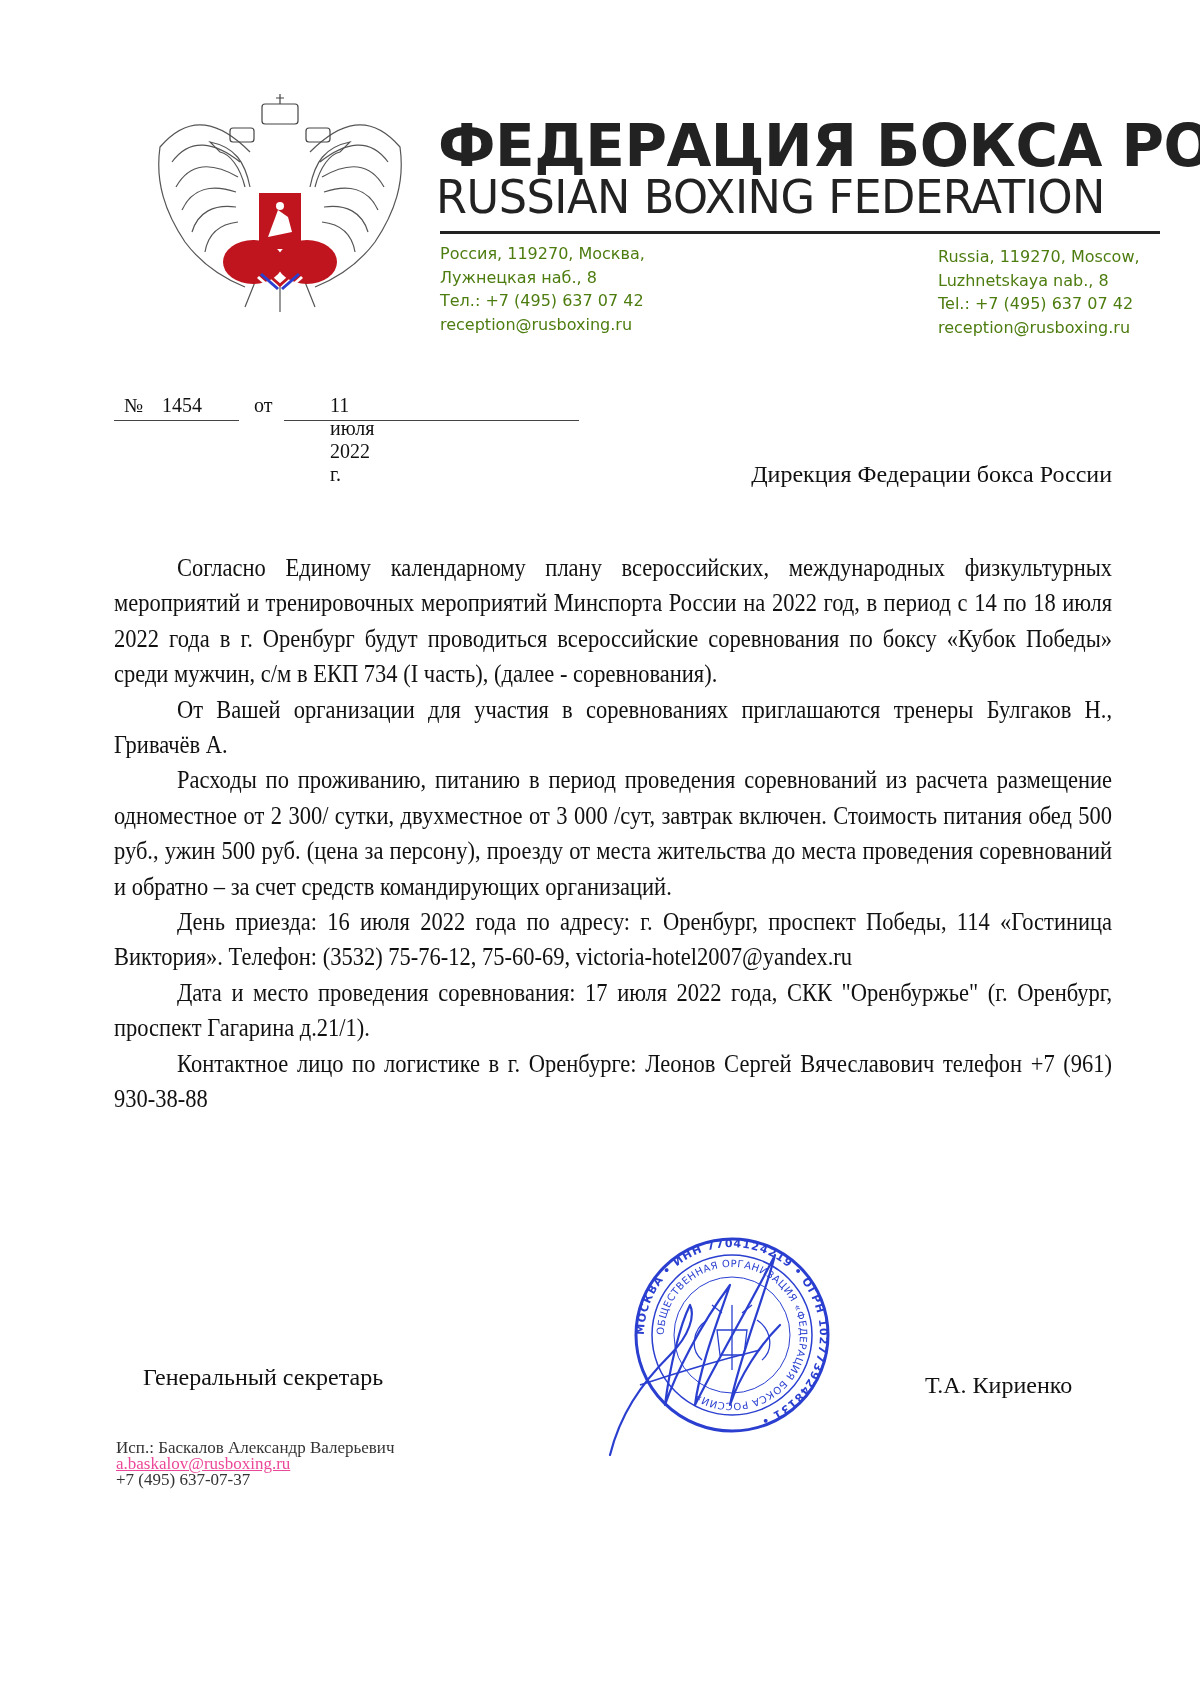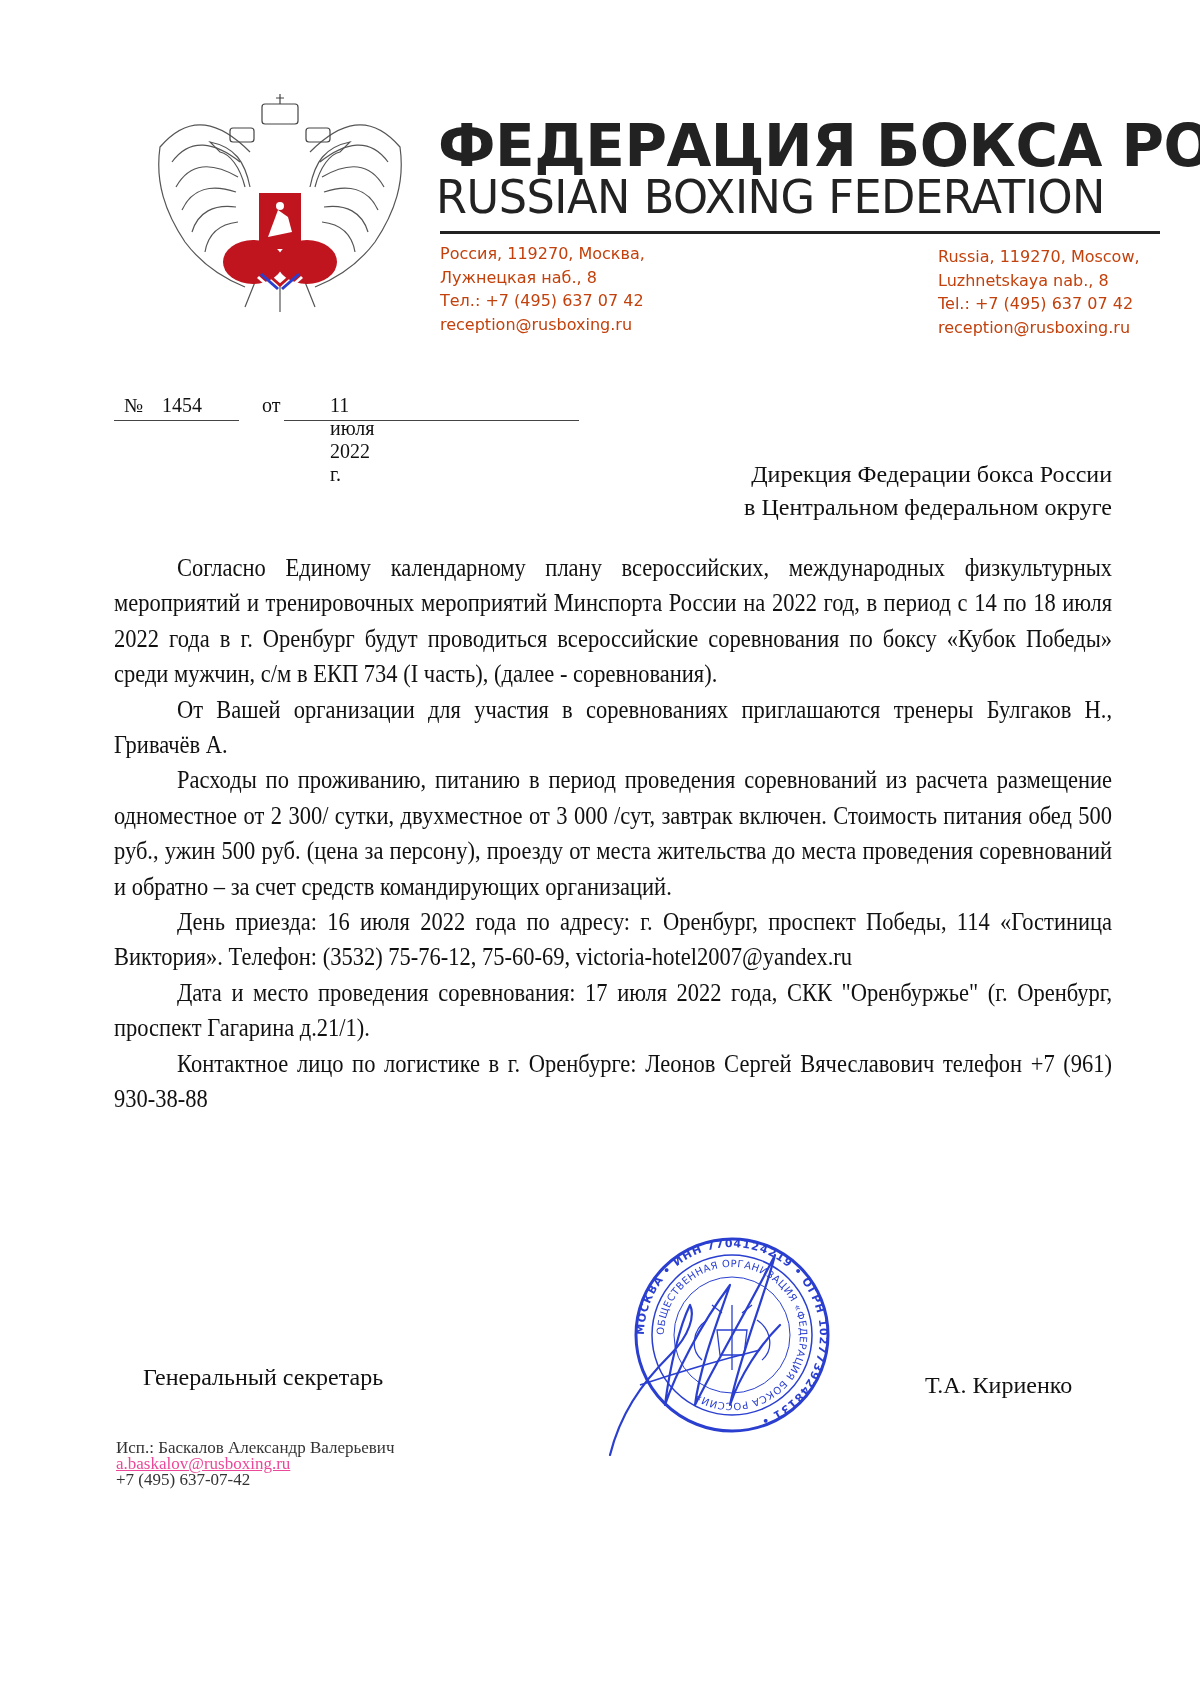--- a/index.html
+++ b/index.html
@@ -11,7 +11,7 @@
   #org-ru{left:438px;top:112px;font-size:58px;font-weight:bold;letter-spacing:-0.5px;color:#222;white-space:nowrap;font-family:"DejaVu Sans",sans-serif;}
   #org-en{left:436px;top:170px;font-size:46px;font-weight:normal;letter-spacing:-0.5px;color:#222;white-space:nowrap;font-family:"DejaVu Sans",sans-serif;transform:scaleX(0.97);transform-origin:left;}
   #header-rule{left:440px;top:231px;width:720px;height:3px;background:#222;}
-  .addr{font-size:16px;line-height:23.5px;color:#c2410c;font-family:"DejaVu Sans",sans-serif;white-space:nowrap;}
+  .addr{font-size:16px;line-height:23.5px;color:#4d7c0f;font-family:"DejaVu Sans",sans-serif;white-space:nowrap;}
   #addr-ru{left:440px;top:242px;}
   #addr-en{left:938px;top:245px;}
 

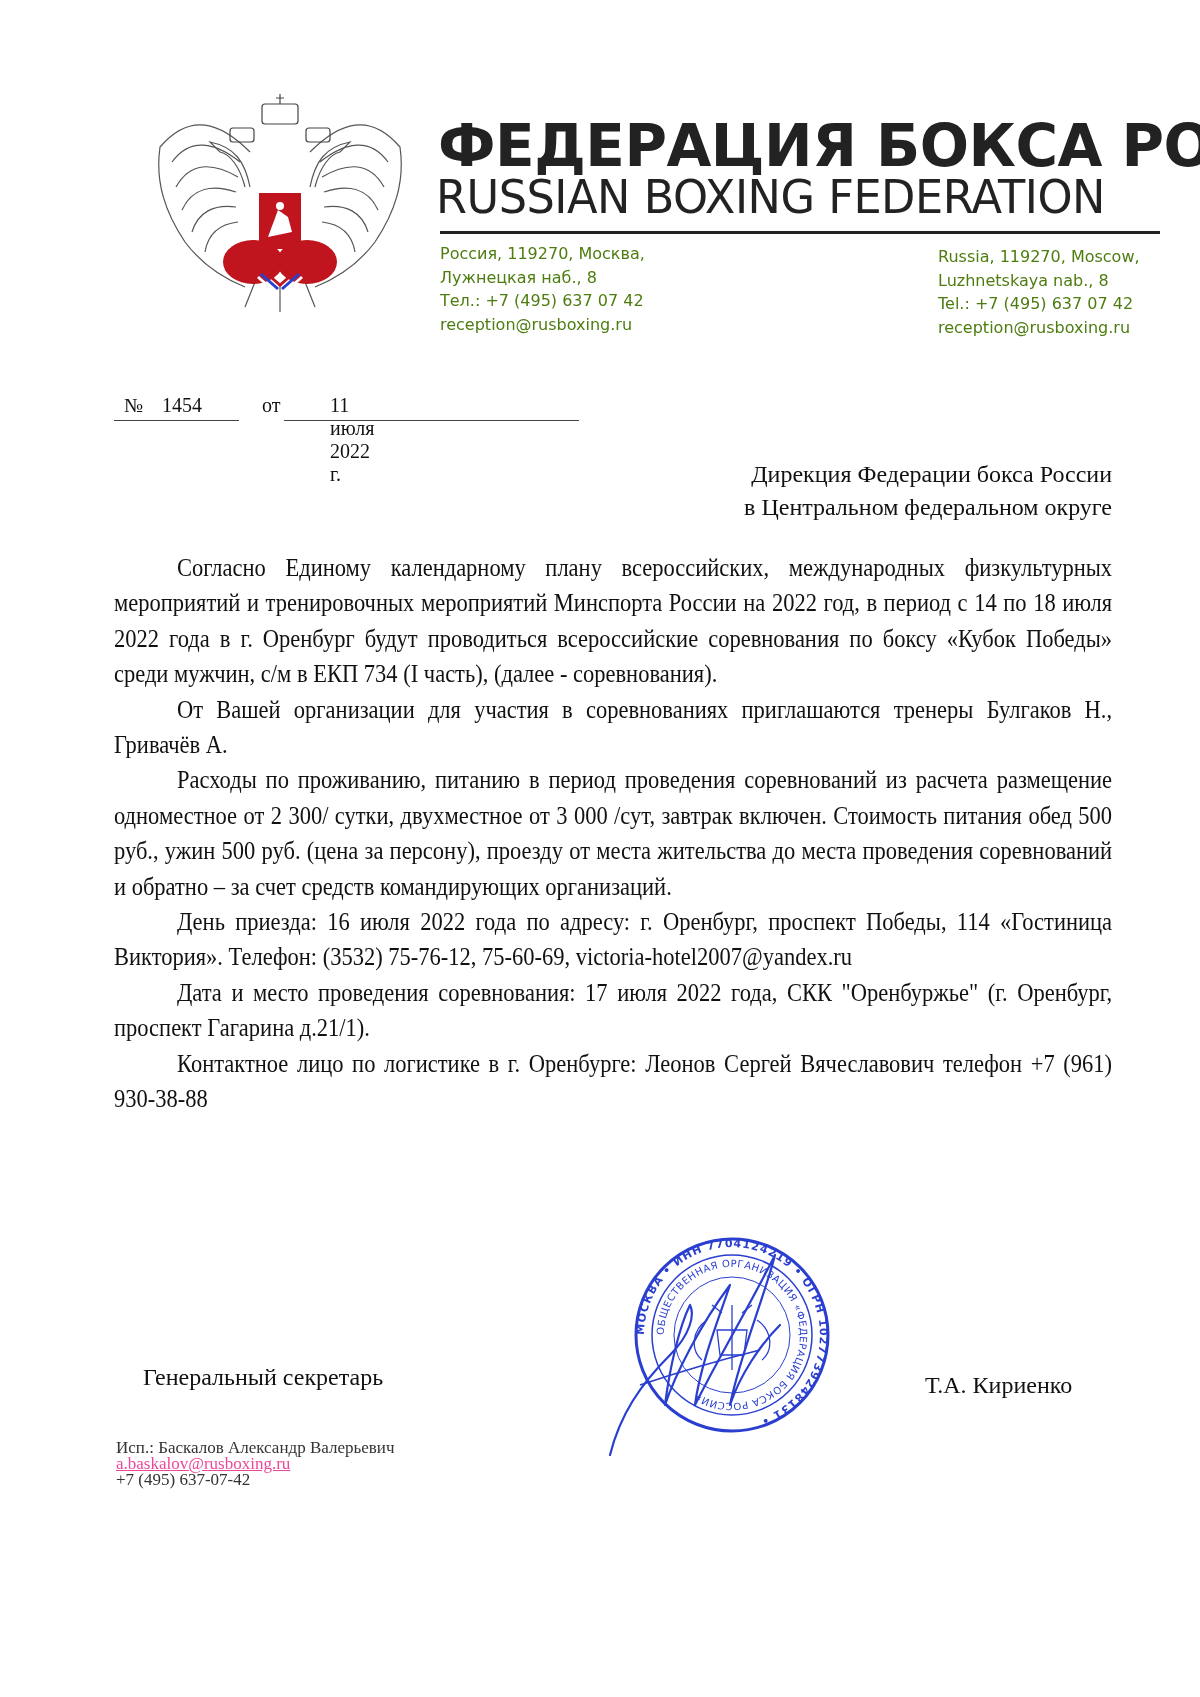--- a/index.html
+++ b/index.html
@@ -21,7 +21,7 @@
   #ref .date-line{position:absolute;left:170px;top:26px;width:295px;border-top:1px solid #444;}
   #ref-no-sign{position:absolute;left:10px;top:0;}
   #ref-no{position:absolute;left:48px;top:0;}
-  #ref-from{position:absolute;left:148px;top:0;text-align:right;}
+  #ref-from{position:absolute;left:140px;top:0;text-align:right;}
   #ref-date{position:absolute;left:216px;top:0;}
 
   

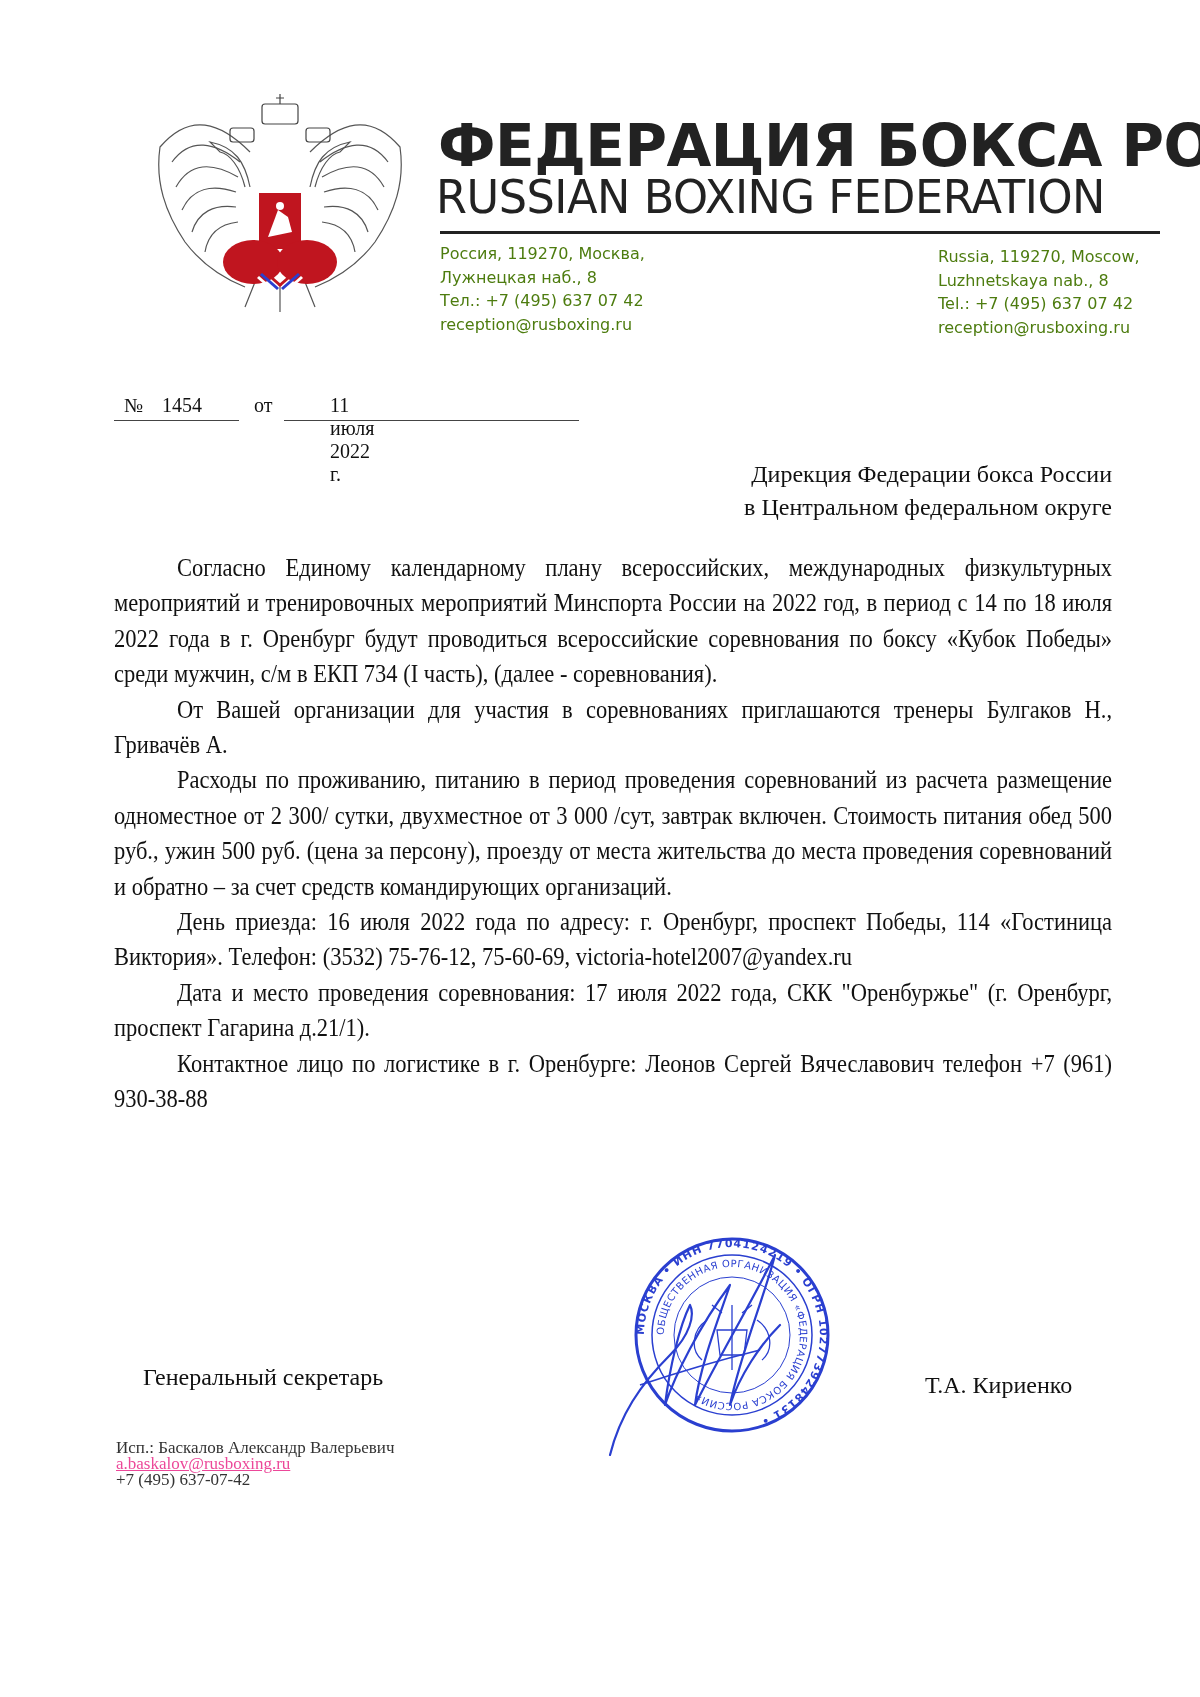--- a/index.html
+++ b/index.html
@@ -117,7 +117,6 @@
 
 <div id="recipient" class="abs">
   <div>Дирекция Федерации бокса России</div>
-  <div>в Центральном федеральном округе</div>
 </div>
 
 <div id="body" class="abs">

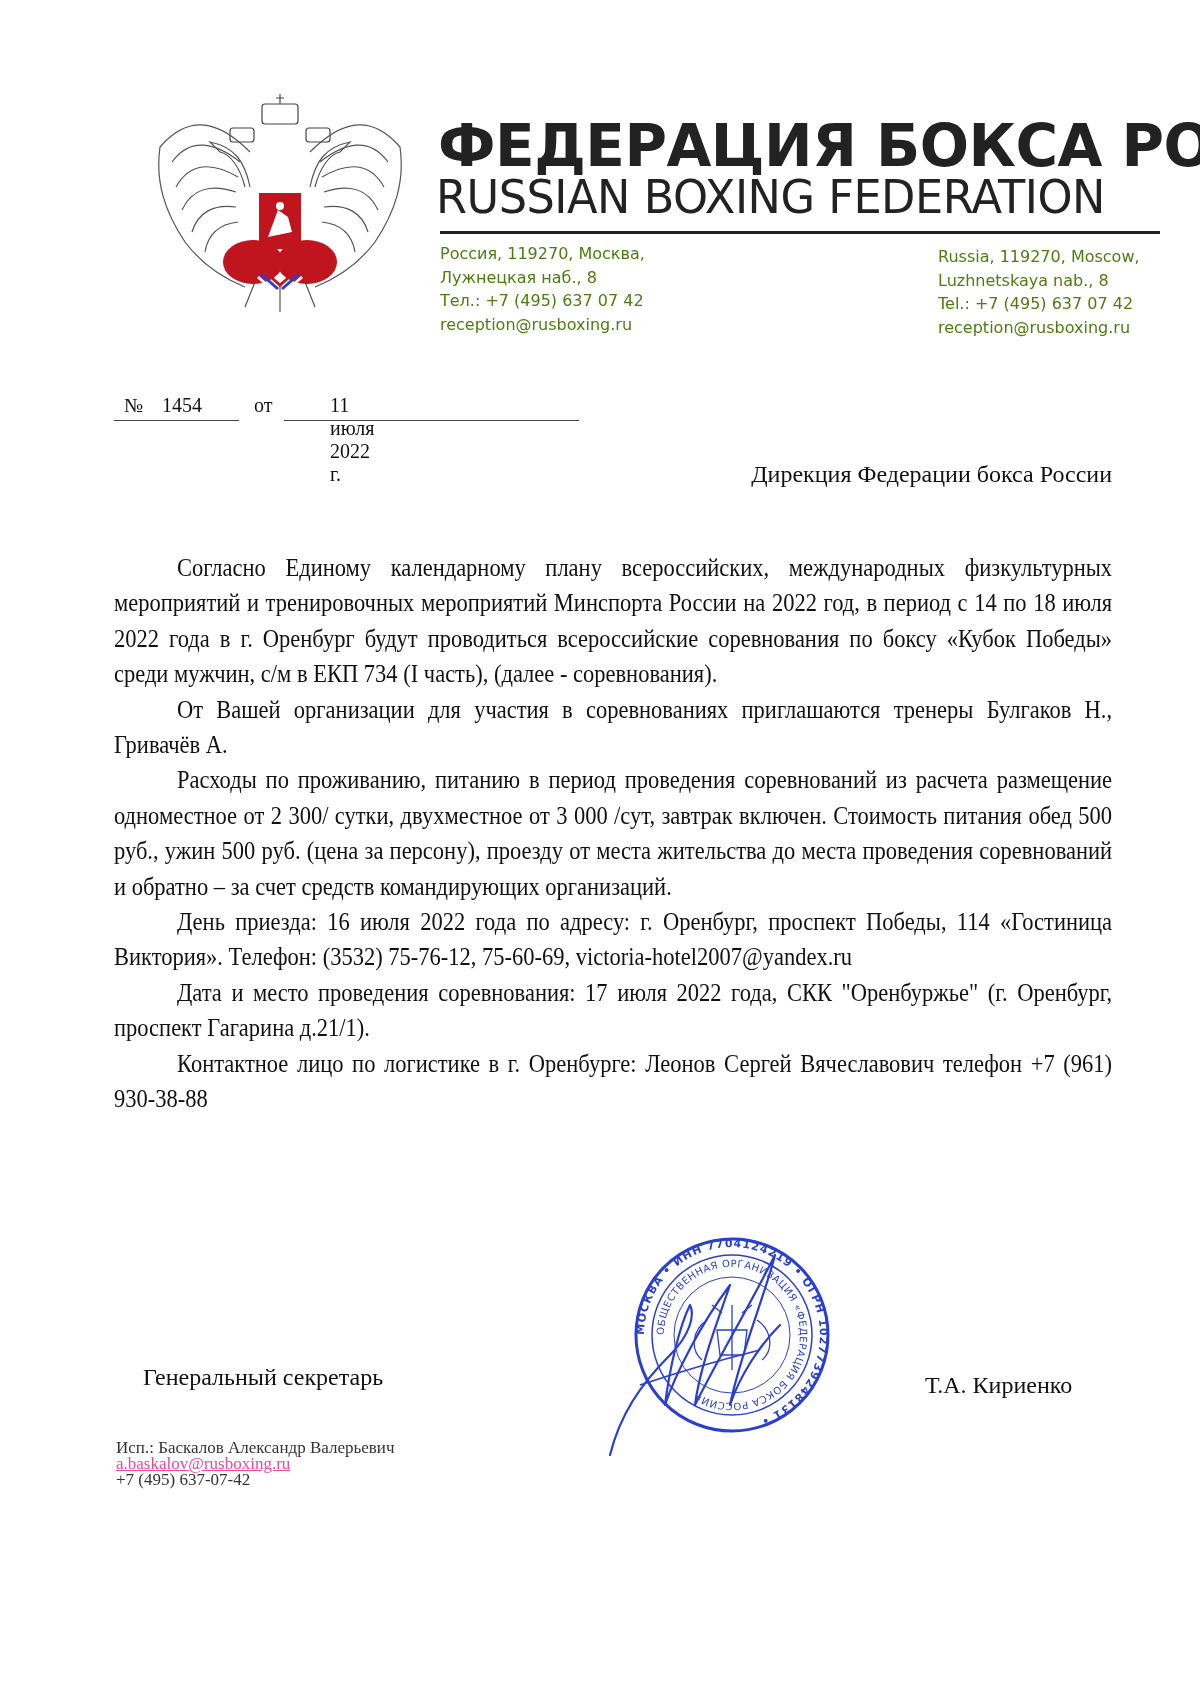--- a/index.html
+++ b/index.html
@@ -165,7 +165,7 @@
 <div id="executor" class="abs">
   <div>Исп.: Баскалов Александр Валерьевич</div>
   <div><a>a.baskalov@rusboxing.ru</a></div>
-  <div>+7 (495) 637-07-42</div>
+  <div>+7 (495) 637-07-37</div>
 </div>
 
 </body></html>

